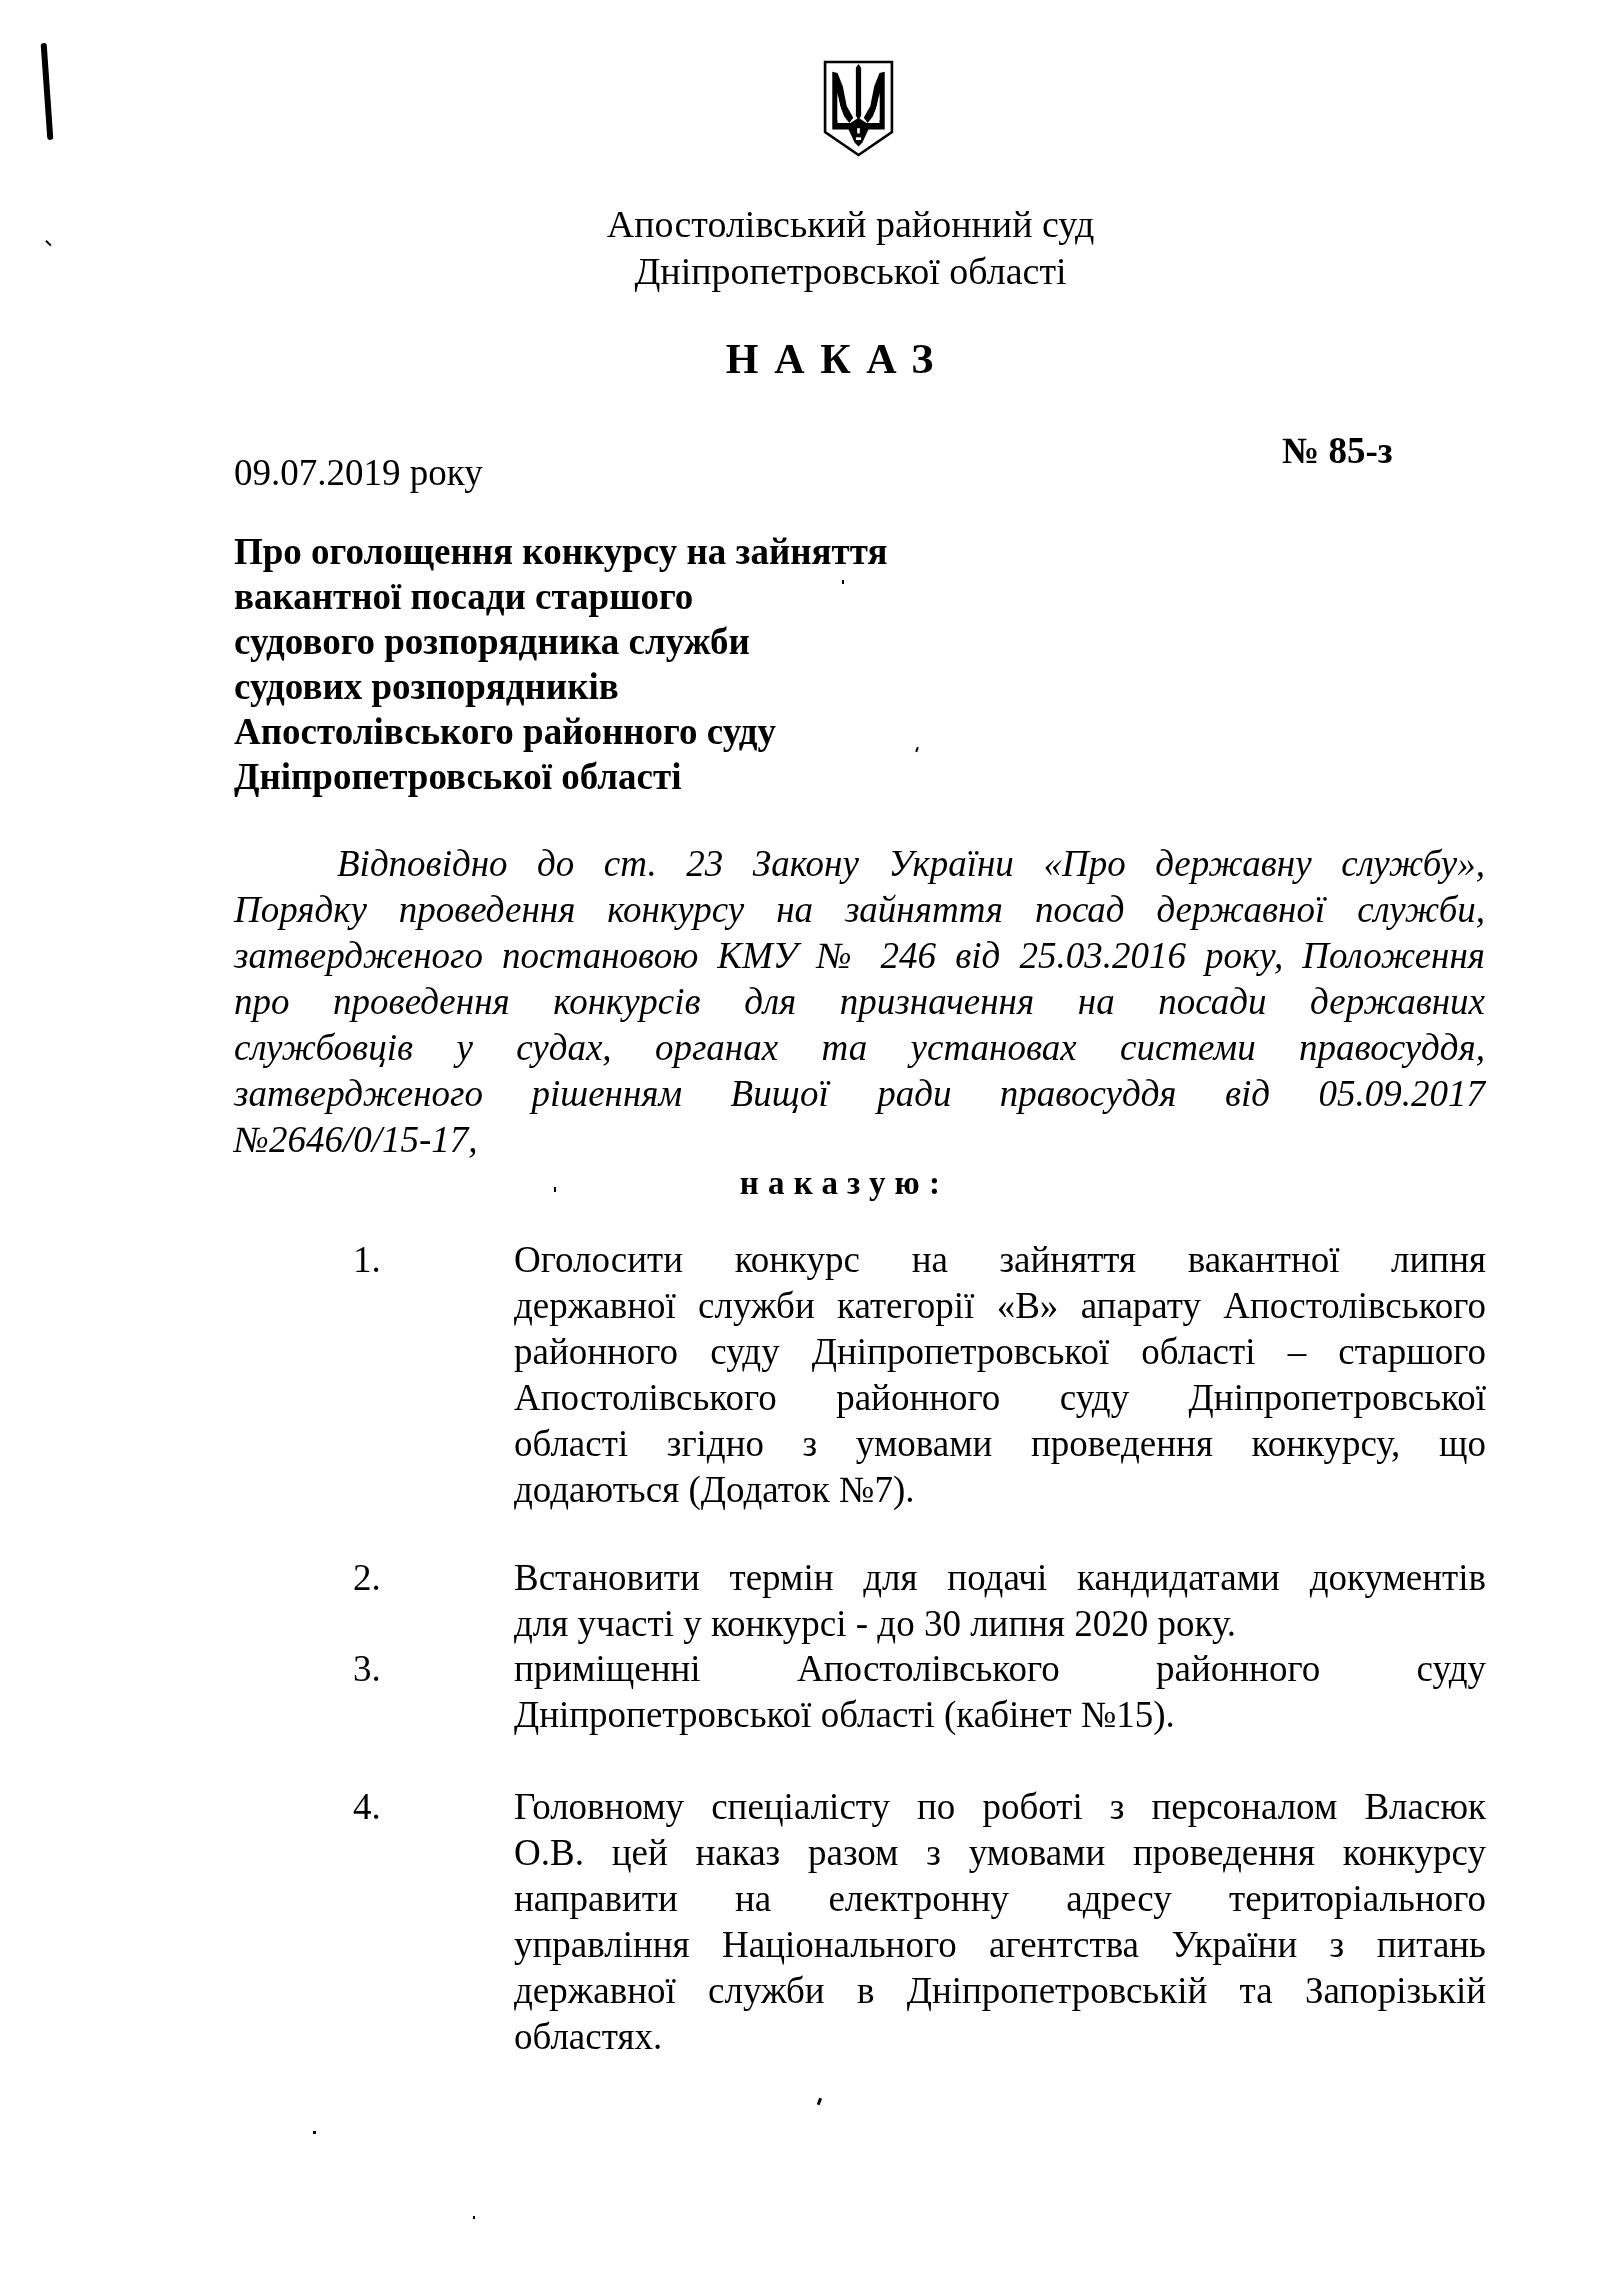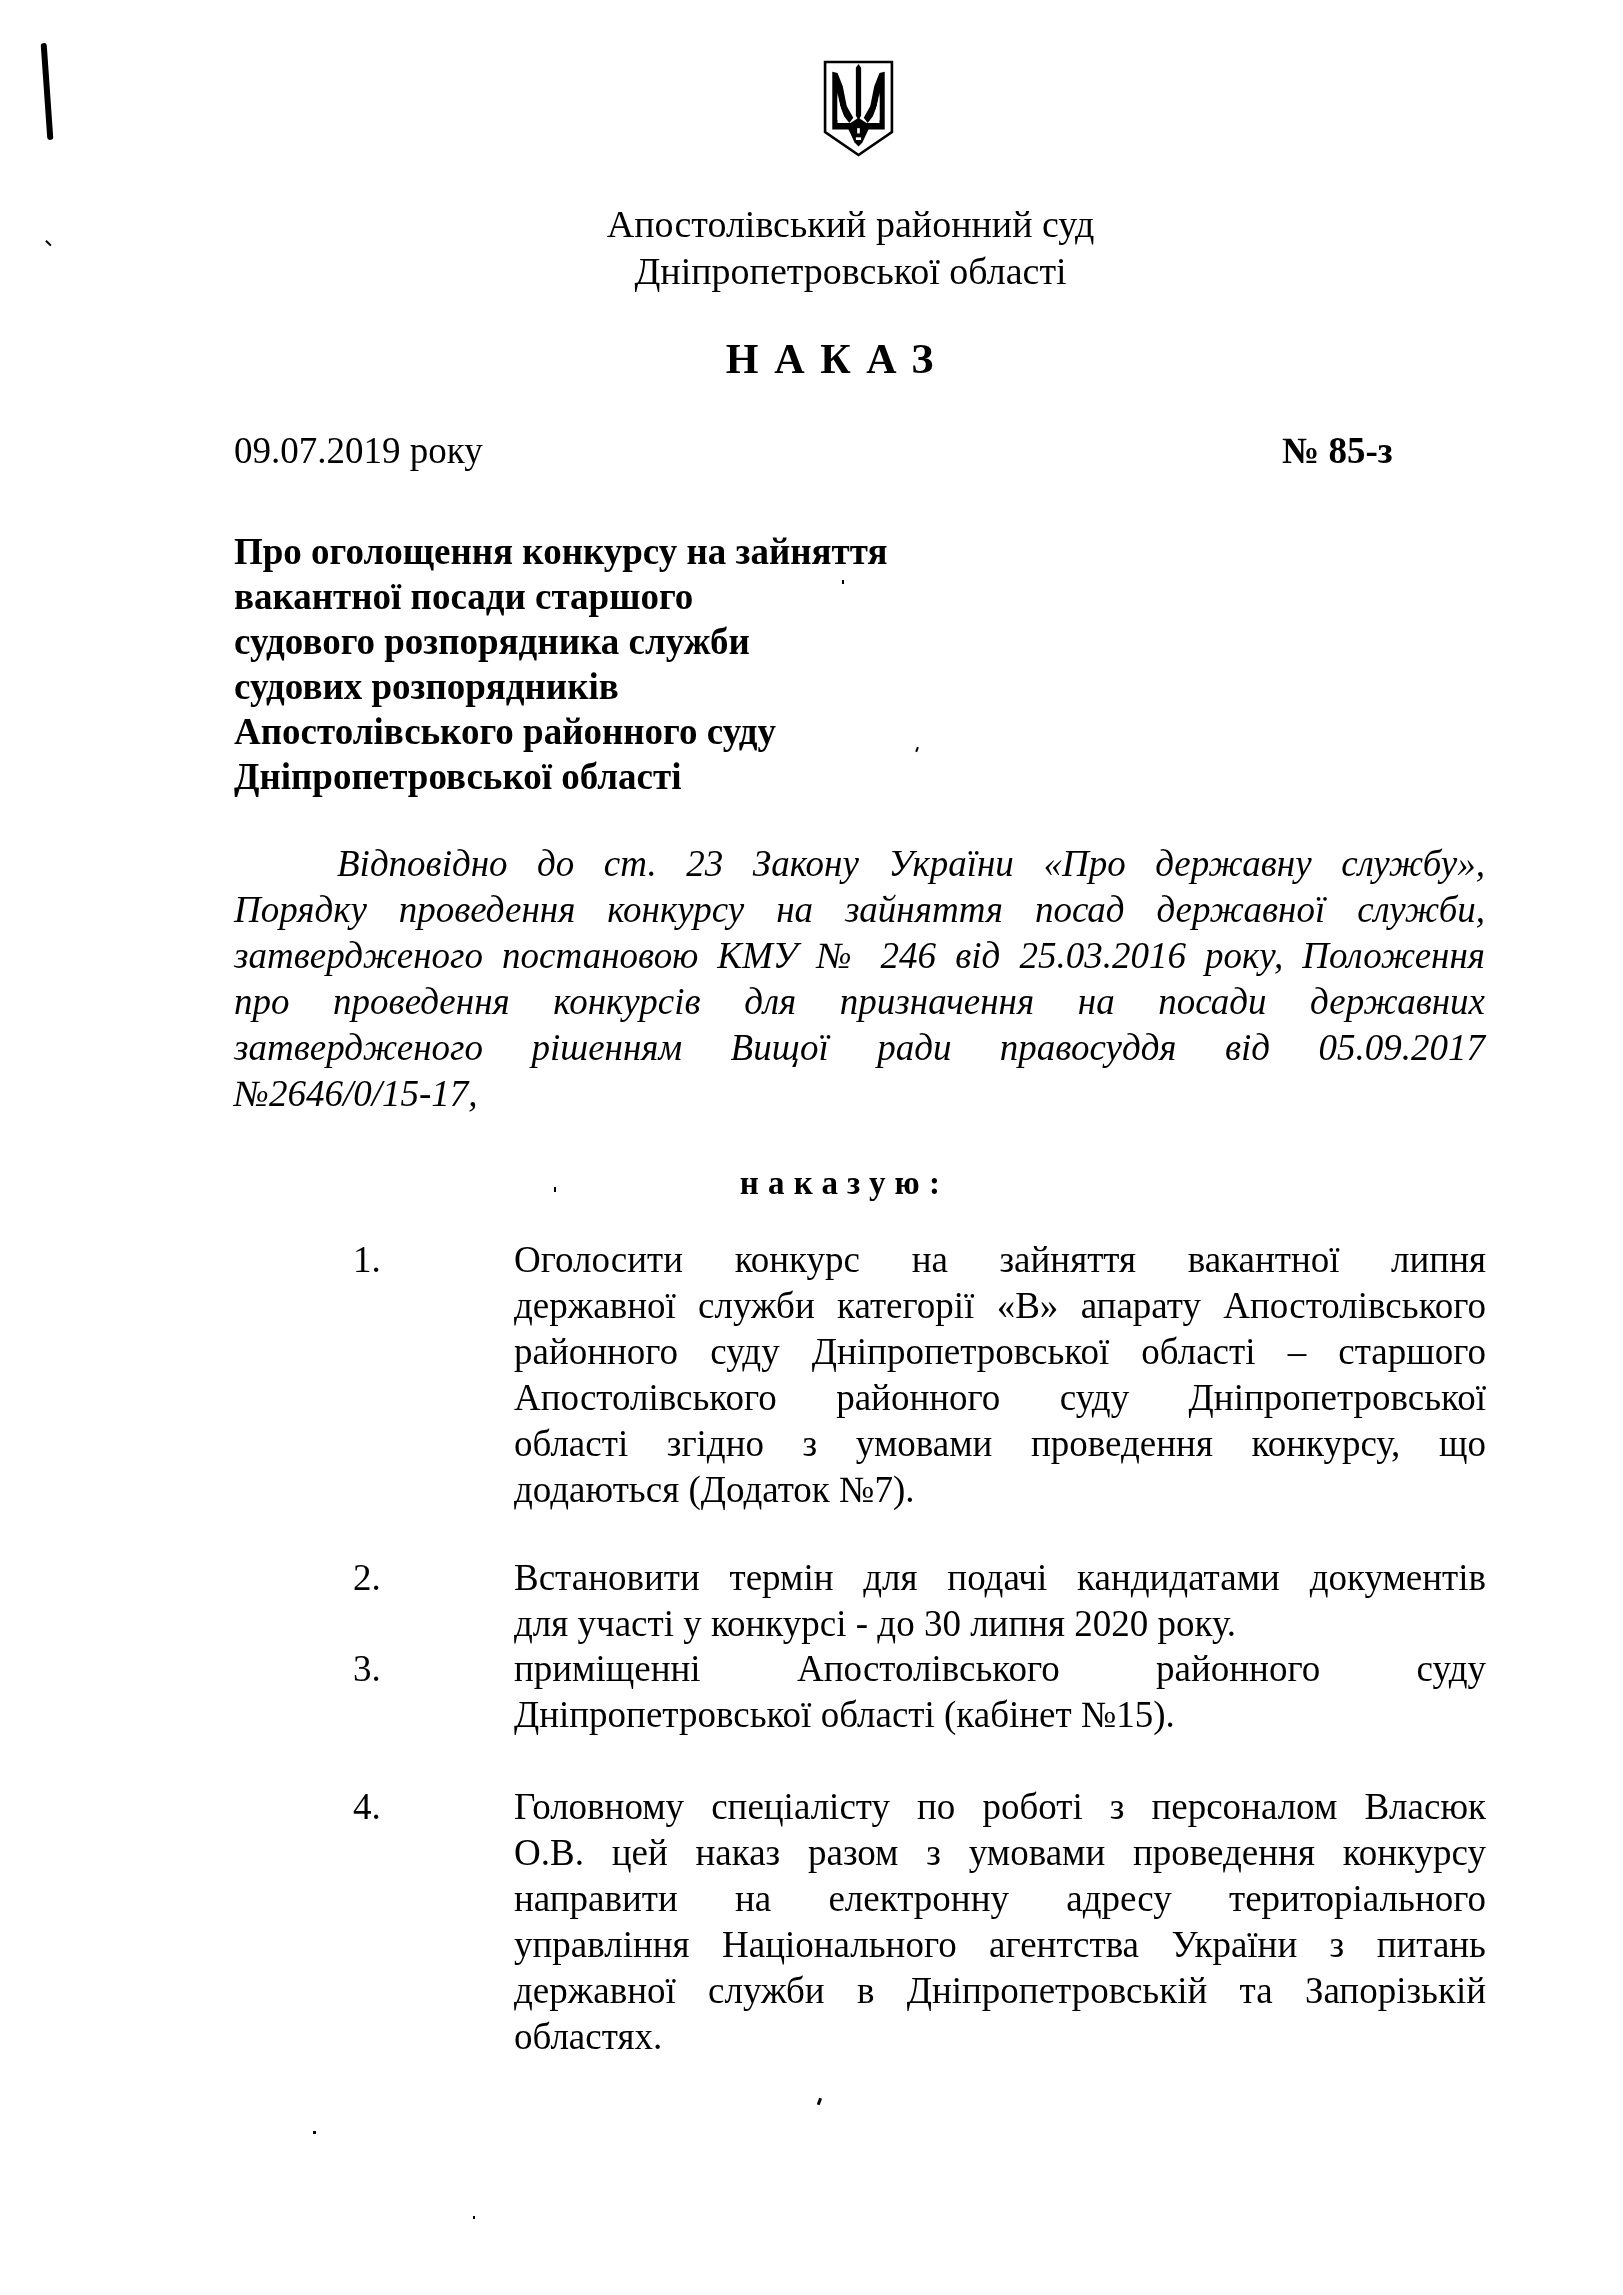--- a/index.html
+++ b/index.html
@@ -27,7 +27,7 @@
     #doc-title { left: 0; width: 1623px; text-align: center; top: 335px; left: 26px;
       font-size: 42px; font-weight: bold; letter-spacing: 15.7px; }
 
-    #doc-date { left: 234px; top: 429px; font-size: 37px; }
+    #doc-date { left: 234px; top: 451px; font-size: 37px; }
     #doc-number { left: 1282px; top: 429px; font-size: 37px; font-weight: bold; }
 
     #subject { left: 234px; top: 529px; font-size: 37px; font-weight: bold; line-height: 45px; }

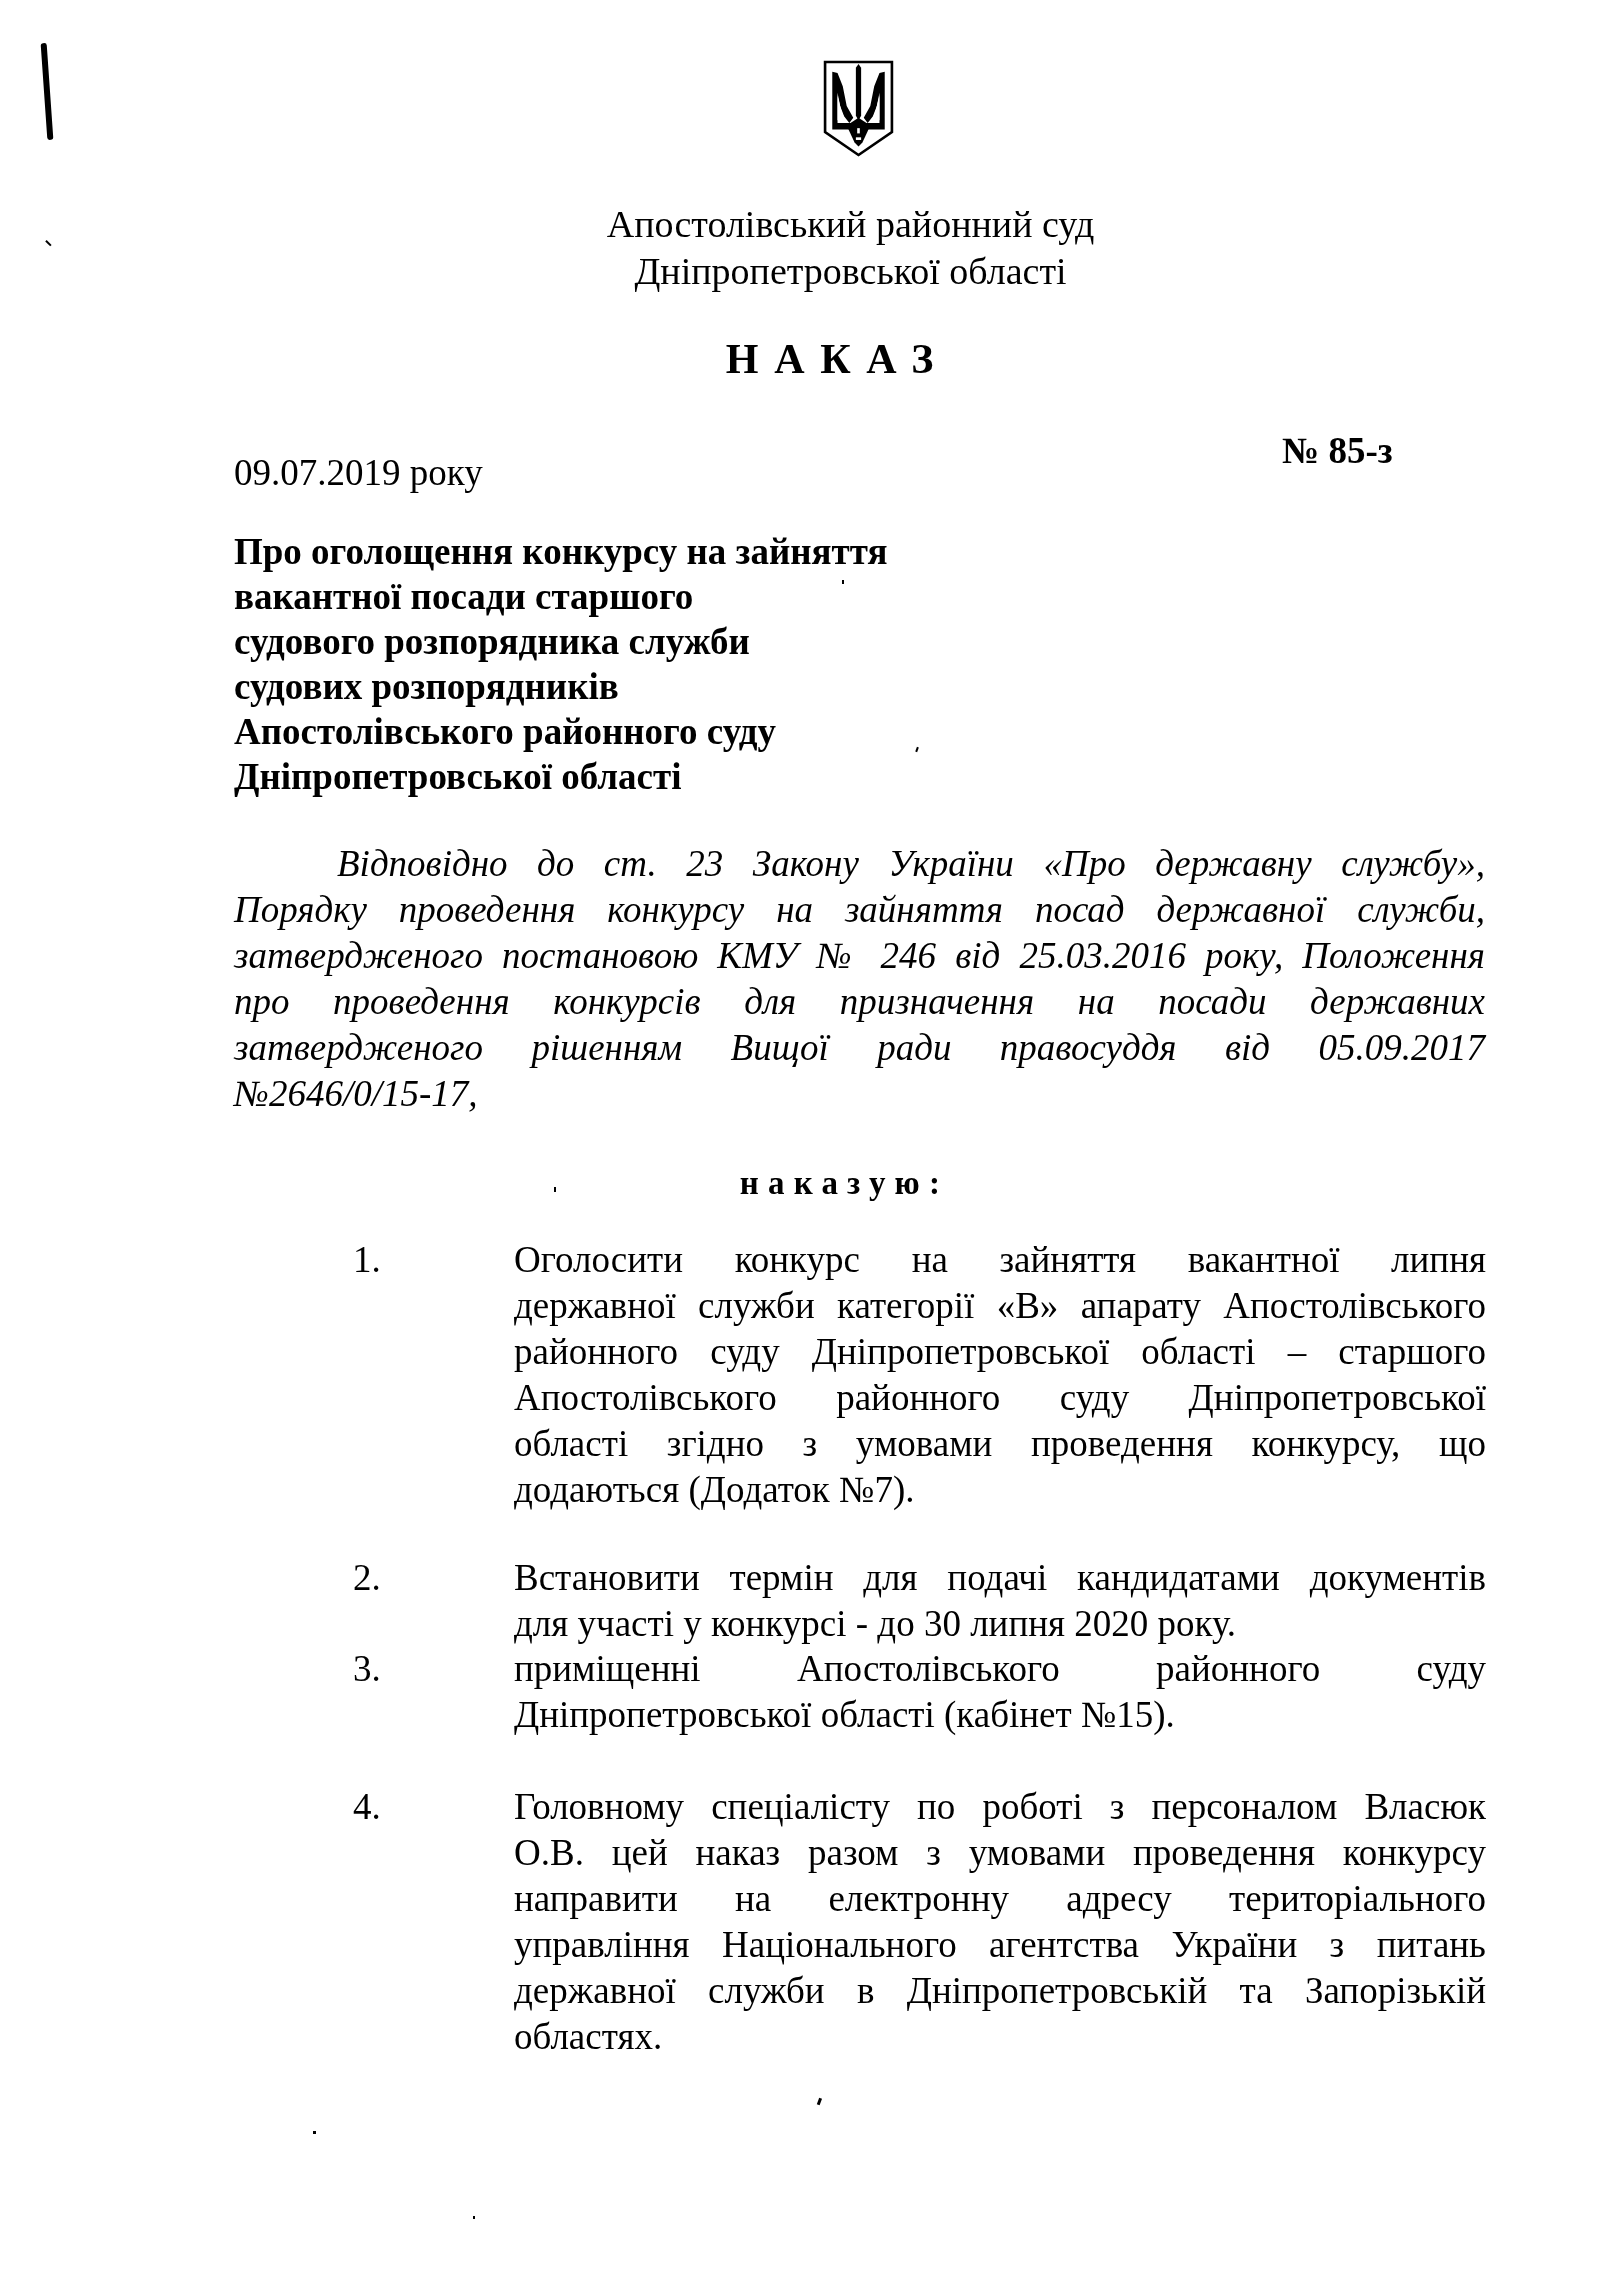--- a/index.html
+++ b/index.html
@@ -98,6 +98,7 @@
   <span class="line">Порядку проведення конкурсу на зайняття посад державної служби,</span>
   <span class="line">затвердженого постановою КМУ № 246 від 25.03.2016 року, Положення</span>
   <span class="line">про проведення конкурсів для призначення на посади державних</span>
+  <span class="line">службовців у судах,  органах та установах системи правосуддя,</span>
   <span class="line">затвердженого рішенням Вищої ради правосуддя від 05.09.2017</span>
   <span class="line last">№2646/0/15-17,</span>
 </div>

